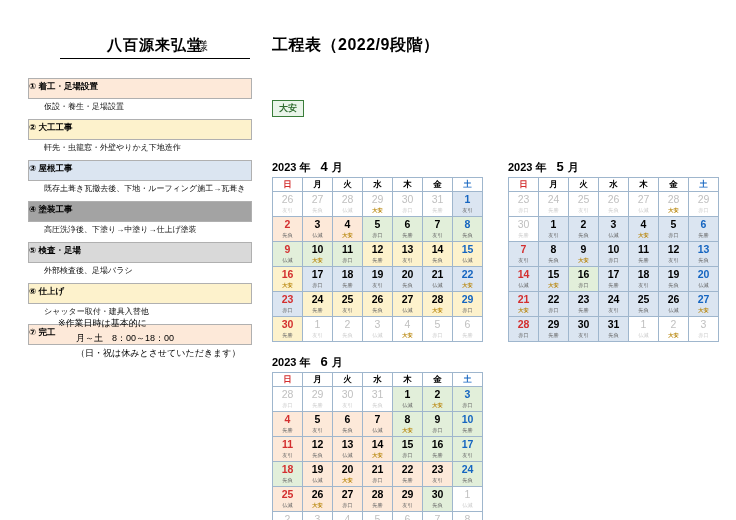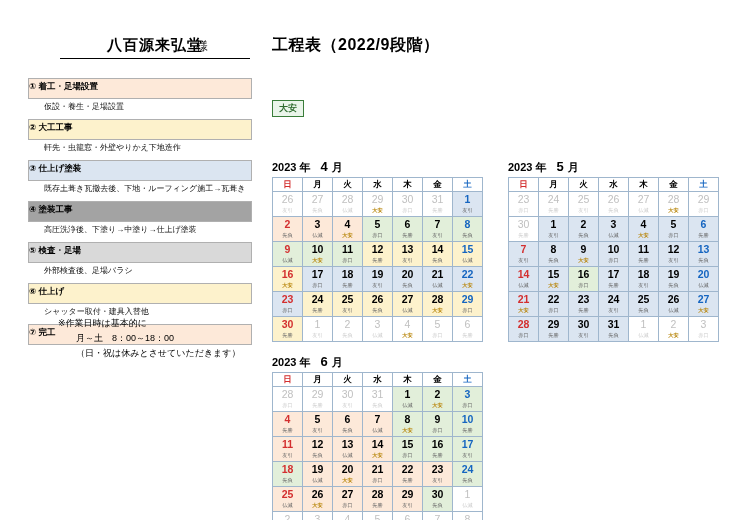--- a/index.html
+++ b/index.html
@@ -105,7 +105,7 @@
       <div class="step-desc">仮設・養生・足場設置</div>
       <div class="step-head" style="background: rgb(253, 242, 204);"><span>②</span><span> 大工工事</span></div>
       <div class="step-desc">軒先・虫籠窓・外壁やりかえ下地造作</div>
-      <div class="step-head" style="background: rgb(219, 229, 241);"><span>③</span><span> 仕上げ塗装</span></div>
+      <div class="step-head" style="background: rgb(219, 229, 241);"><span>③</span><span> 屋根工事</span></div>
       <div class="step-desc">既存土葺き瓦撤去後、下地・ルーフィング施工→瓦葺き</div>
       <div class="step-head" style="background: #a3a3a3;"><span>④</span><span> 塗装工事</span></div>
       <div class="step-desc">高圧洗浄後、下塗り→中塗り→仕上げ塗装</div>

